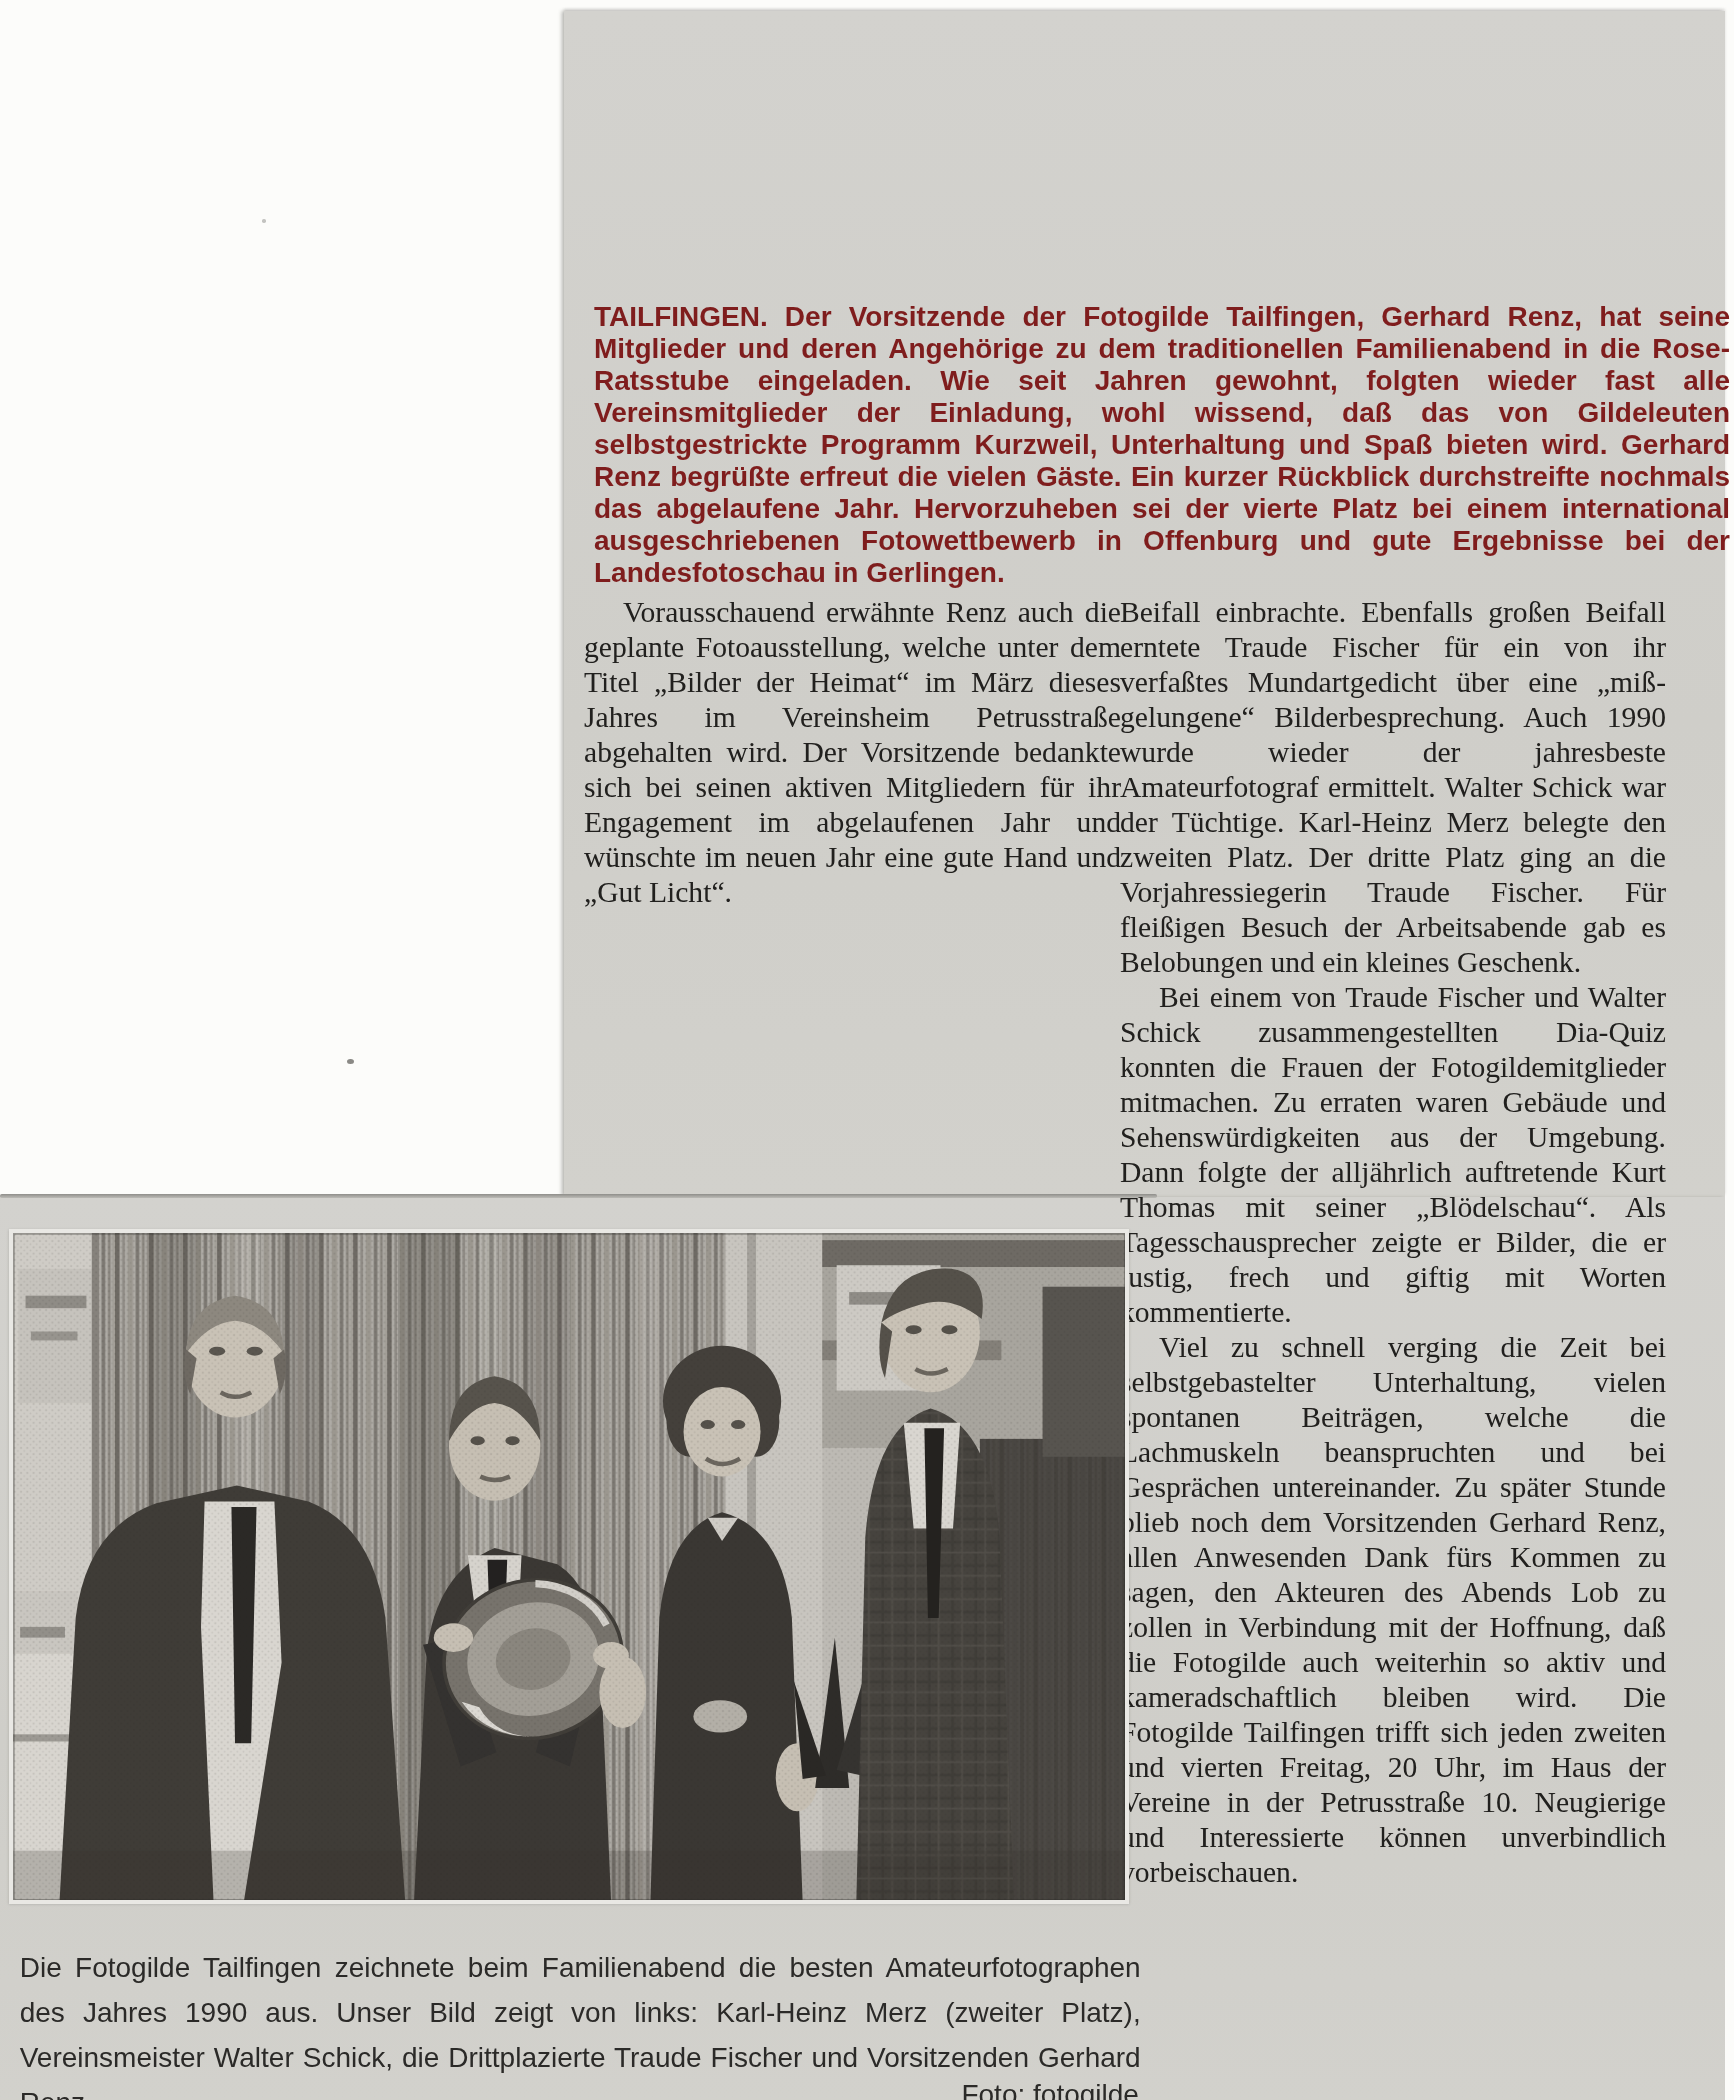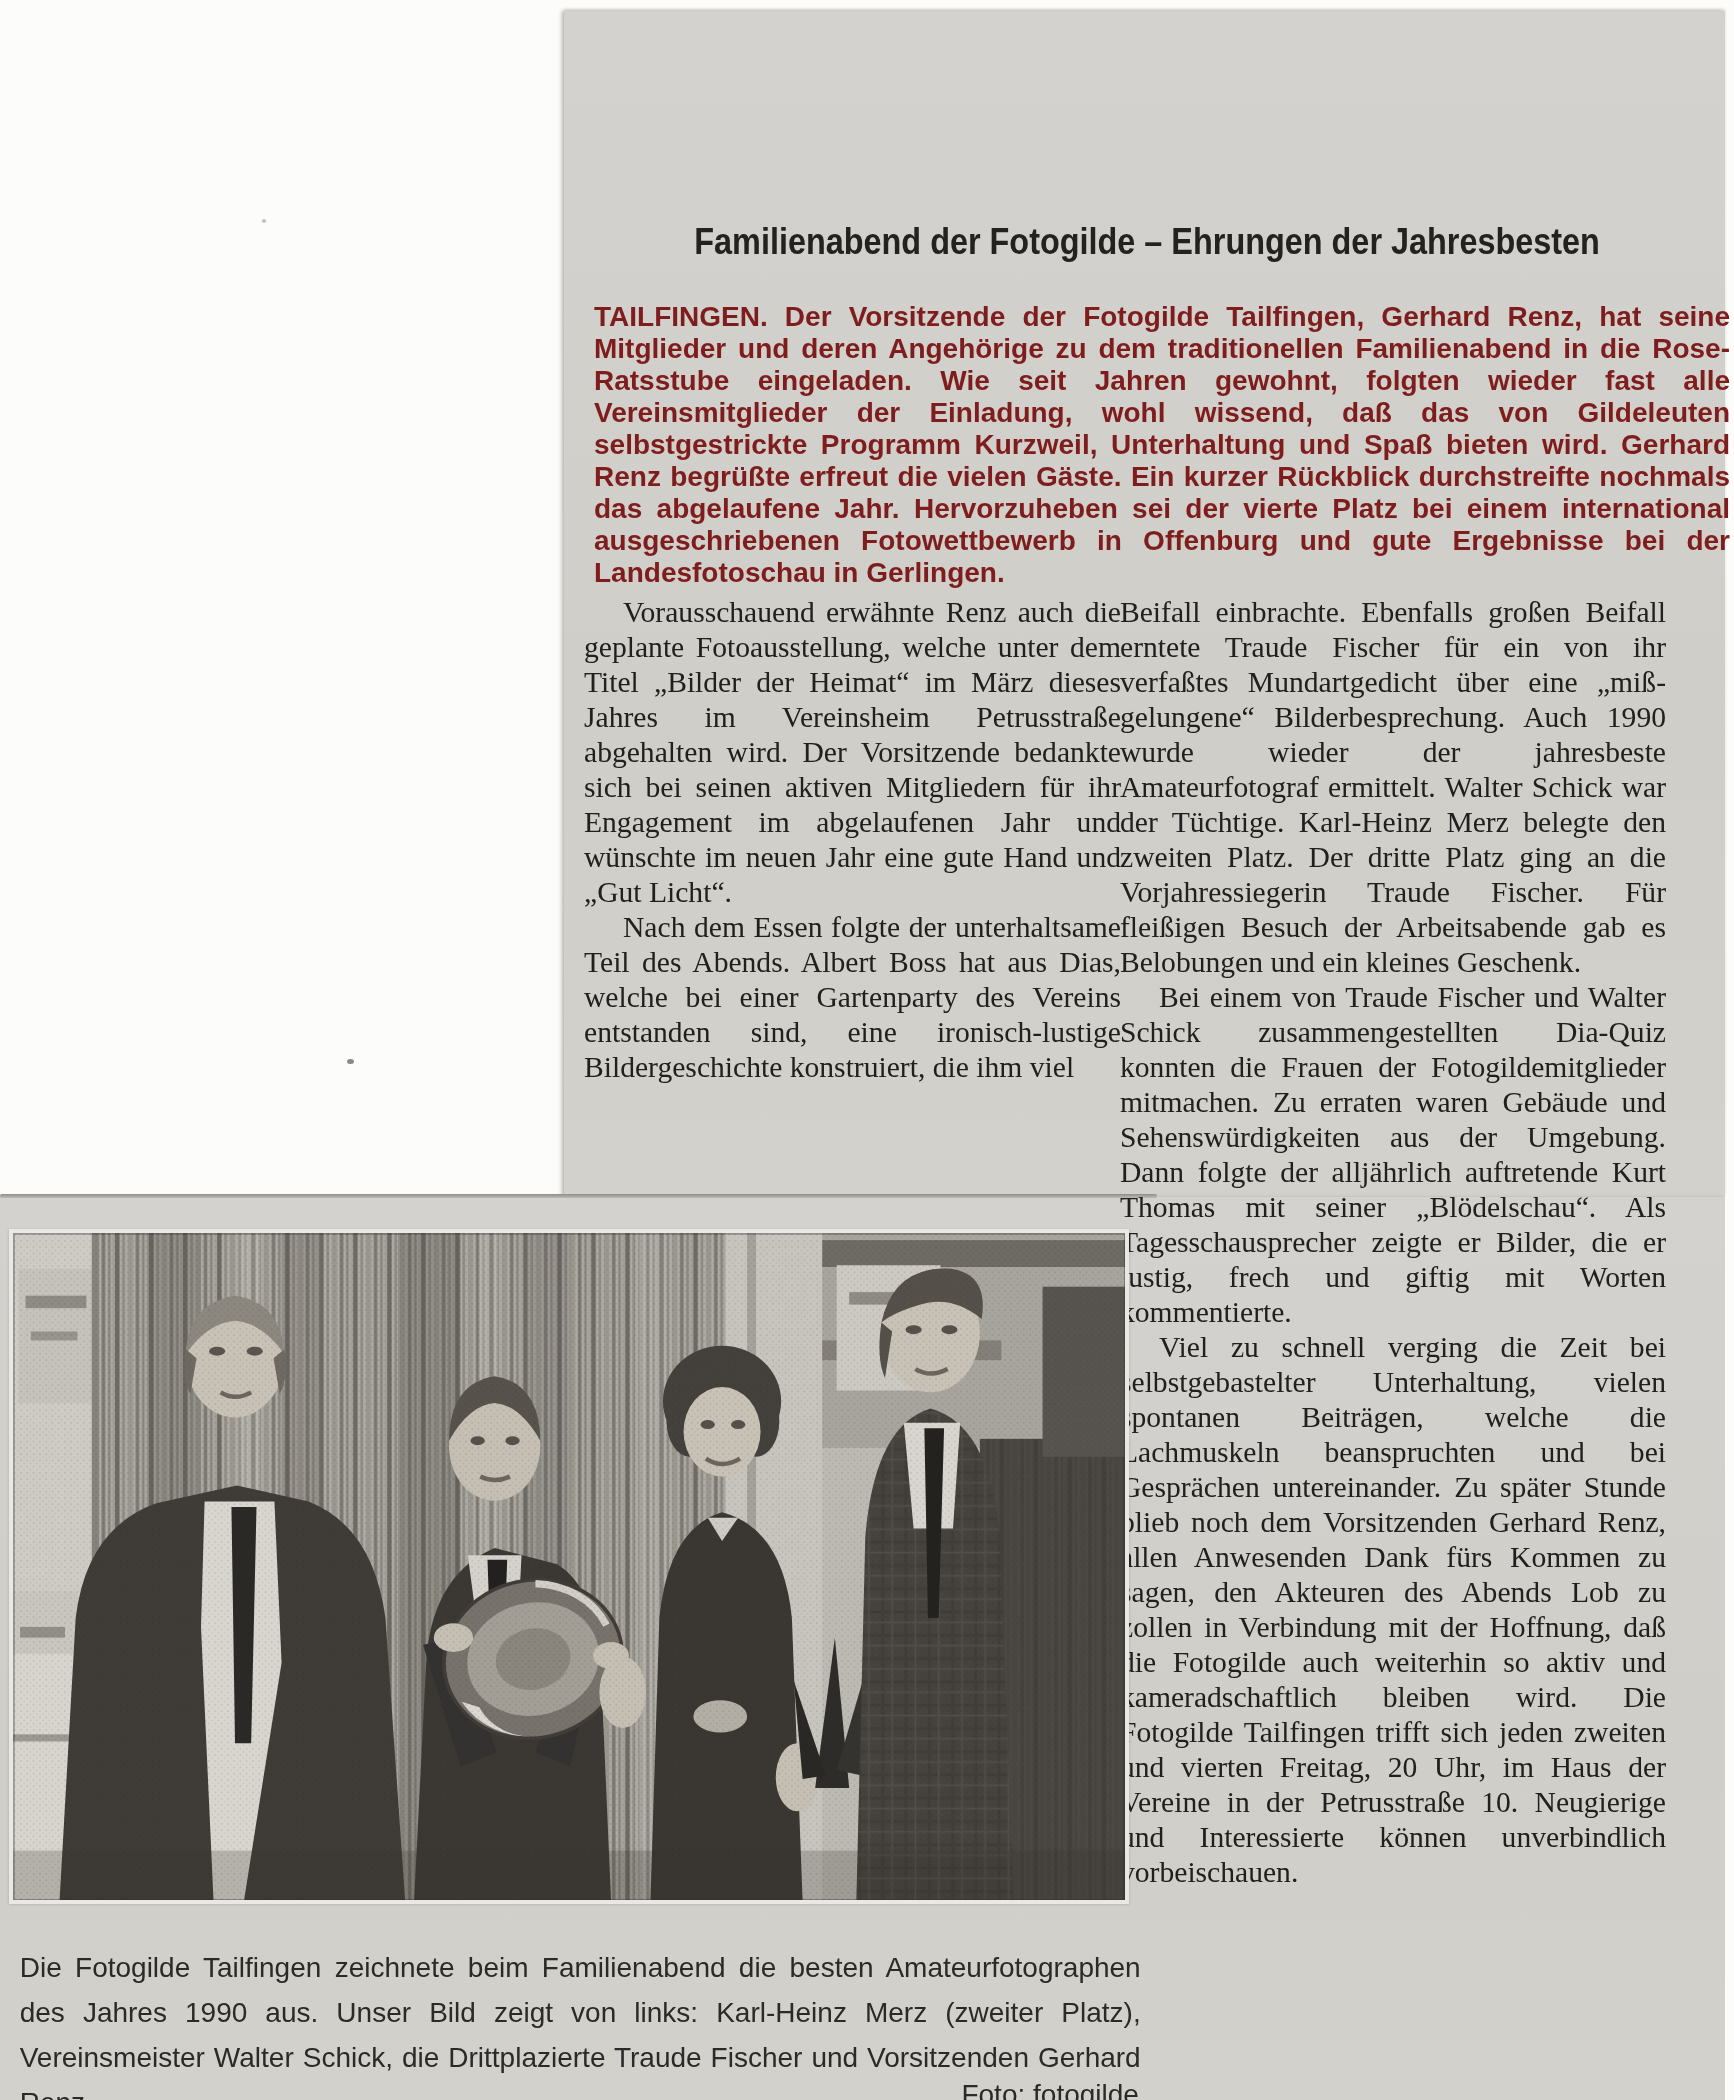--- a/index.html
+++ b/index.html
@@ -59,7 +59,6 @@
   <div class="cut-line"></div>
 
 
-  <h2 class="subheadline"><span class="hl">Familienabend der Fotogilde – Ehrungen der Jahresbesten</span></h2>
 
   <p class="lead">TAILFINGEN. Der Vorsitzende der Fotogilde Tailfingen, Gerhard Renz, hat seine Mitglieder und deren Angehörige zu dem traditionellen Familienabend in die Rose-Ratsstube eingeladen. Wie seit Jahren gewohnt, folgten wieder fast alle Vereinsmitglieder der Einladung, wohl wissend, daß das von Gildeleuten selbstgestrickte Programm Kurzweil, Unterhaltung und Spaß bieten wird. Gerhard Renz begrüßte erfreut die vielen Gäste. Ein kurzer Rückblick durchstreifte nochmals das abgelaufene Jahr. Hervorzuheben sei der vierte Platz bei einem international ausgeschriebenen Fotowettbewerb in Offenburg und gute Ergebnisse bei der Landesfotoschau in Gerlingen.</p>
 

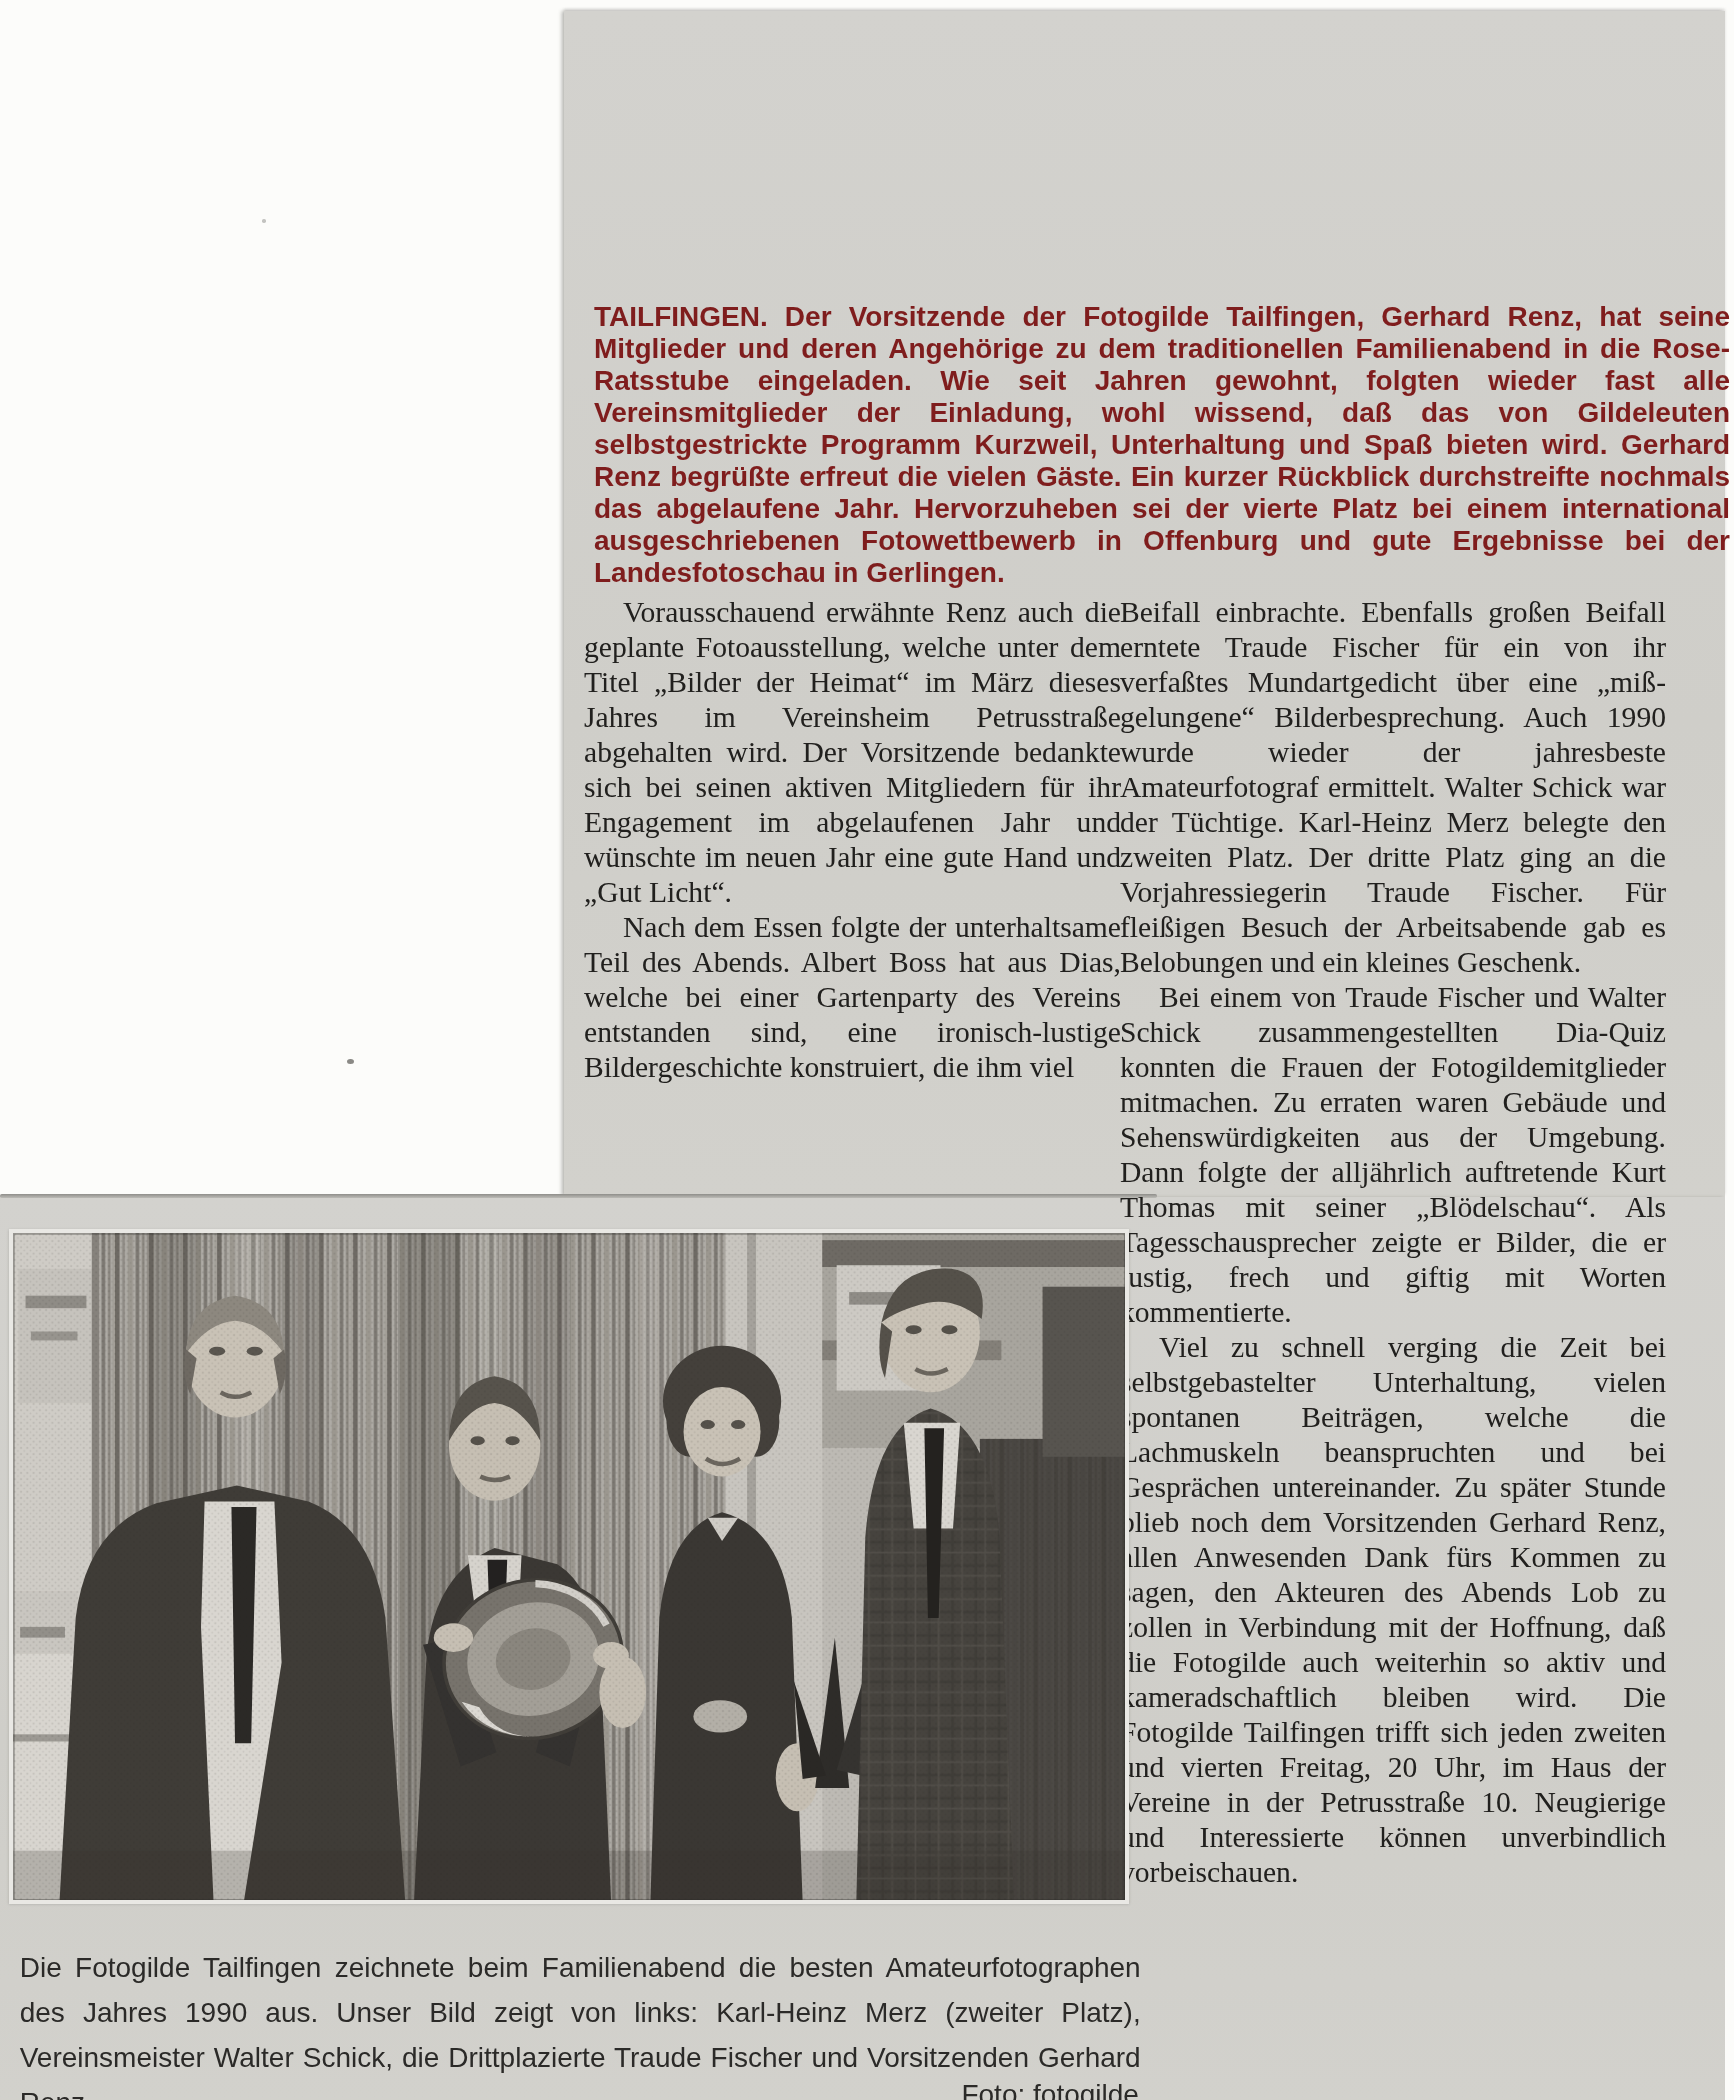--- a/index.html
+++ b/index.html
@@ -64,7 +64,6 @@
 
   <div class="col col-left">
     <p>Vorausschauend erwähnte Renz auch die geplante Fotoausstellung, welche unter dem Titel „Bilder der Heimat“ im März dieses Jahres im Vereinsheim Petrusstraße abgehalten wird. Der Vorsitzende bedankte sich bei seinen aktiven Mitgliedern für ihr Engagement im abgelaufenen Jahr und wünschte im neuen Jahr eine gute Hand und „Gut Licht“.</p>
-    <p>Nach dem Essen folgte der unterhaltsame Teil des Abends. Albert Boss hat aus Dias, welche bei einer Gartenparty des Vereins entstanden sind, eine ironisch-lustige Bildergeschichte konstruiert, die ihm viel</p>
   </div>
   <div class="col col-right">
     <p class="cont">Beifall einbrachte. Ebenfalls großen Beifall erntete Traude Fischer für ein von ihr verfaßtes Mundartgedicht über eine „miß-gelungene“ Bilderbesprechung. Auch 1990 wurde wieder der jahresbeste Amateurfotograf ermittelt. Walter Schick war der Tüchtige. Karl-Heinz Merz belegte den zweiten Platz. Der dritte Platz ging an die Vorjahressiegerin Traude Fischer. Für fleißigen Besuch der Arbeitsabende gab es Belobungen und ein kleines Geschenk.</p>

